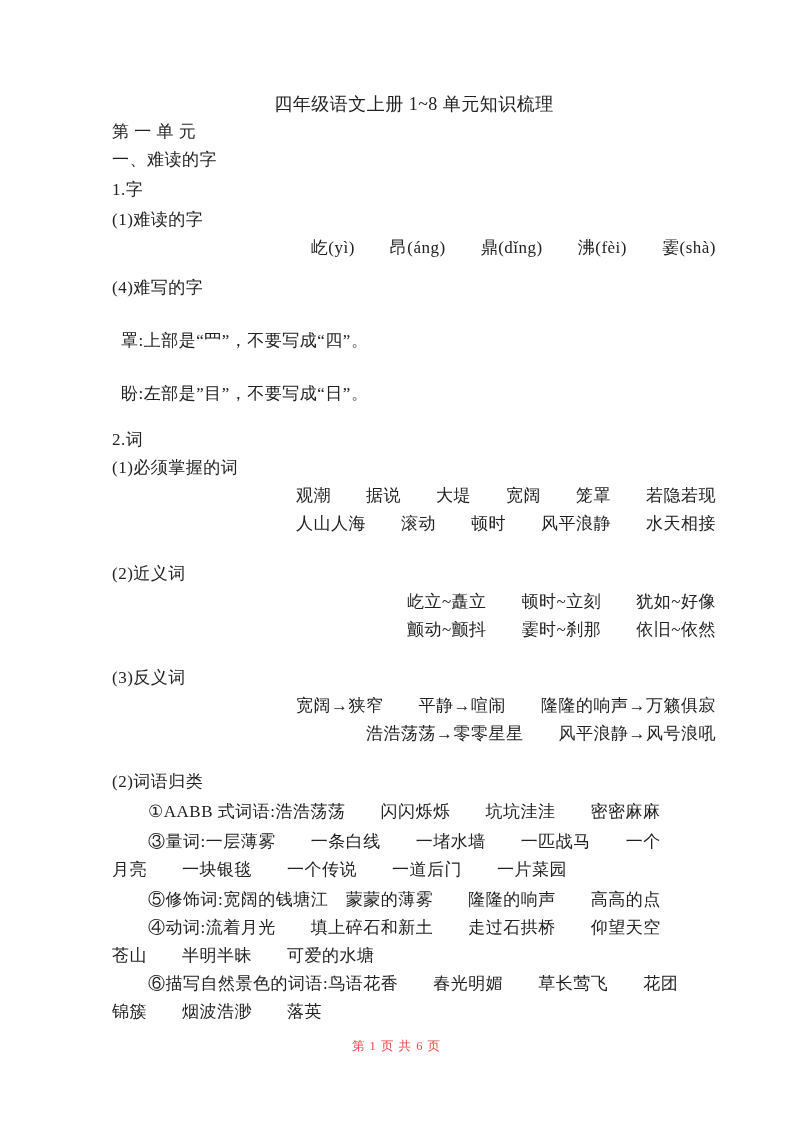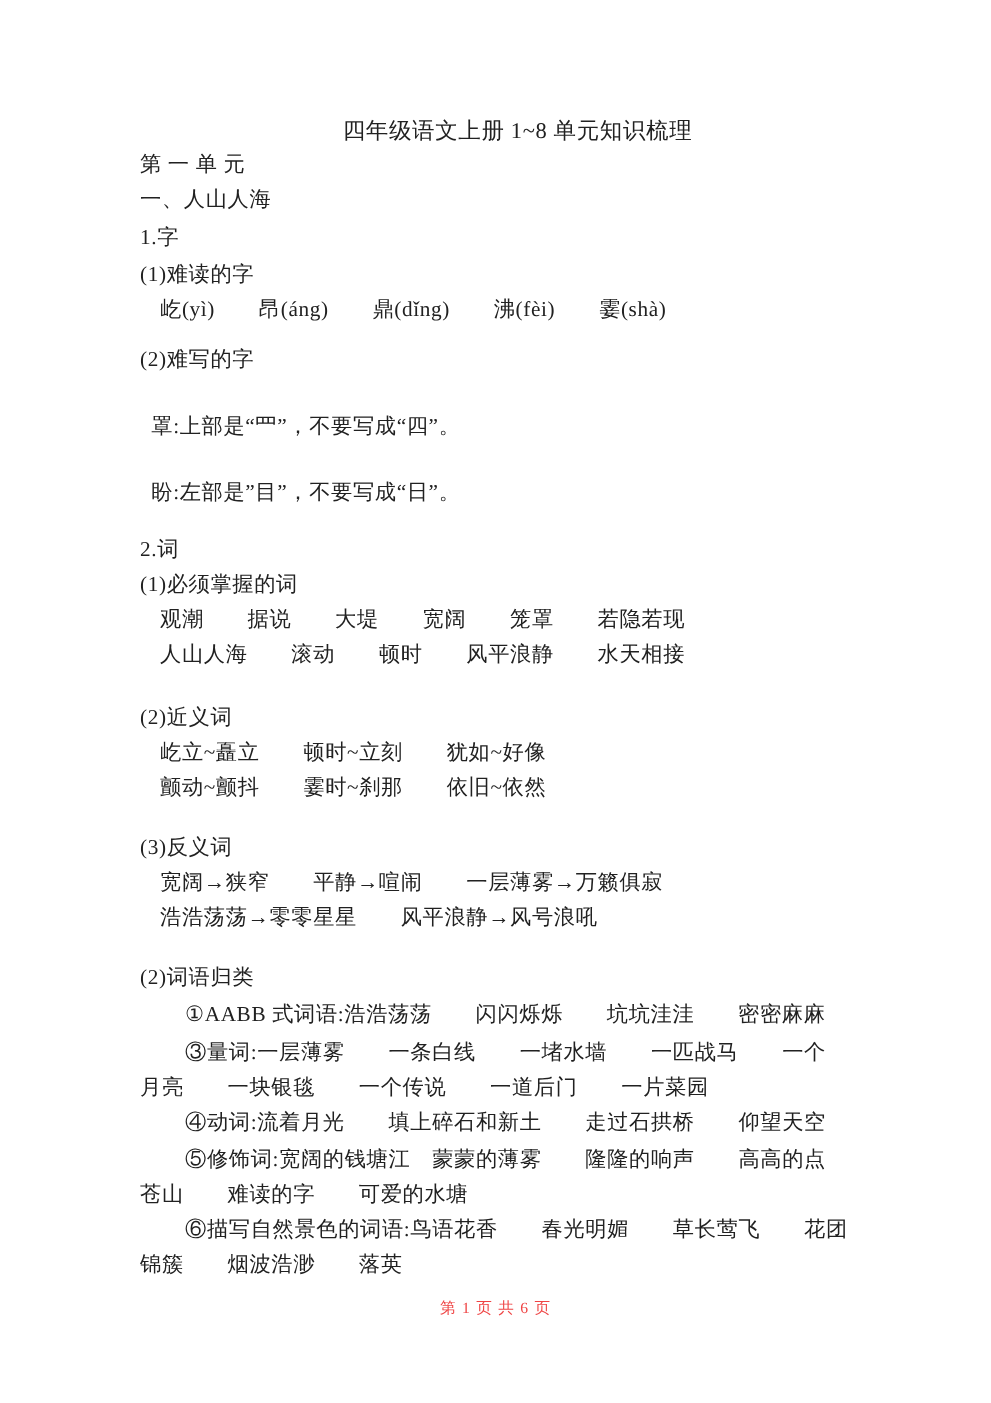--- a/index.html
+++ b/index.html
@@ -62,7 +62,7 @@
   <div class="content">
     <div class="line title">四年级语文上册 1~8 单元知识梳理</div>
     <div class="line">第 一 单 元</div>
-    <div class="line">一、人山人海</div>
+    <div class="line">一、难读的字</div>
     <div class="line mt2">1.字</div>
     <div class="line mt2">(1)难读的字</div>
     <div class="line ind-d">屹(yì)　　昂(áng)　　鼎(dǐng)　　沸(fèi)　　霎(shà)</div>

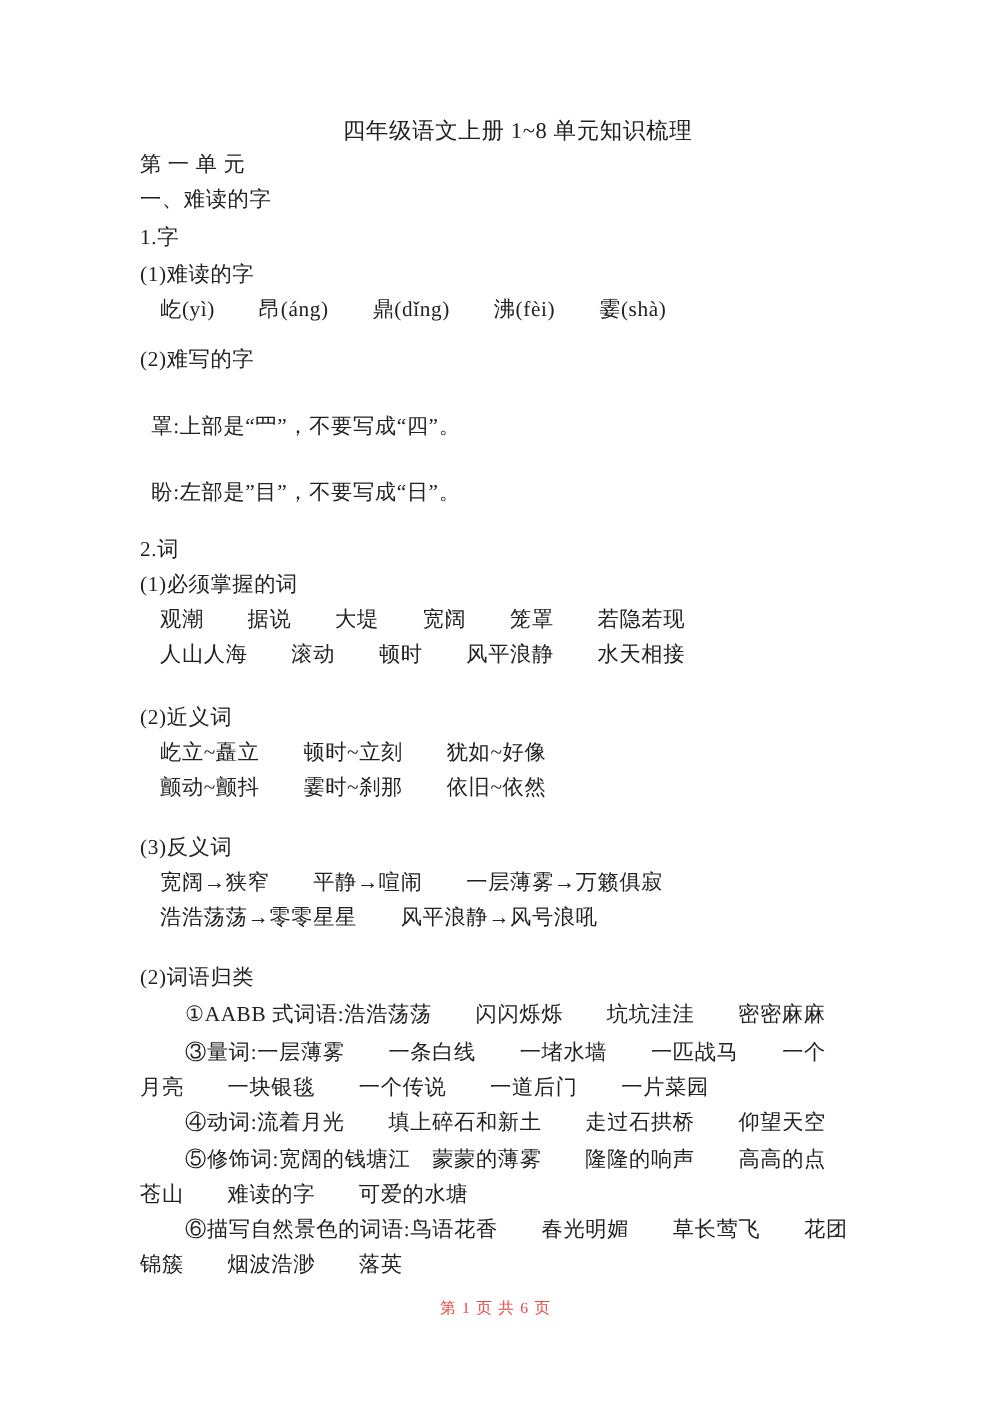--- a/index.html
+++ b/index.html
@@ -42,7 +42,7 @@
   
   .ind-b { padding-left: 5px; margin-left: 31px; }   
   .ind-c { padding-left: 9px; margin-top: 25px; }   
-  .ind-d { padding-left: 16px; }  
+  .ind-d { padding-left: 16px; text-align: right; }  
   .footer {
     position: absolute;
     top: 1038px;

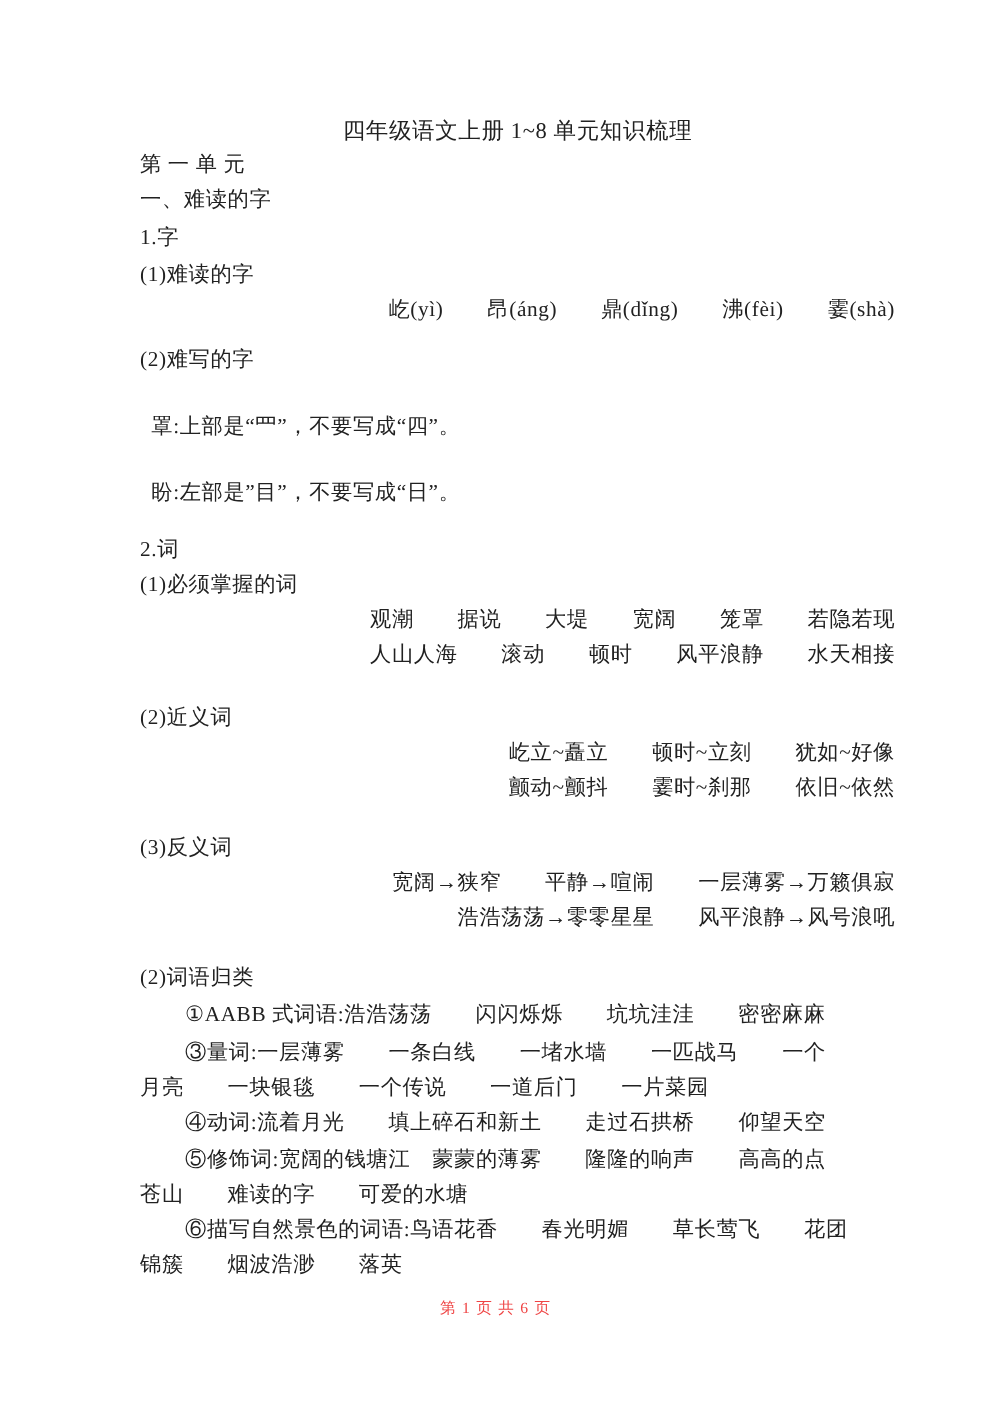--- a/index.html
+++ b/index.html
@@ -66,7 +66,7 @@
     <div class="line mt2">1.字</div>
     <div class="line mt2">(1)难读的字</div>
     <div class="line ind-d">屹(yì)　　昂(áng)　　鼎(dǐng)　　沸(fèi)　　霎(shà)</div>
-    <div class="line mt12">(2)难写的字</div>
+    <div class="line mt12">(4)难写的字</div>
     <div class="line ind-c">罩:上部是“罒”，不要写成“四”。</div>
     <div class="line ind-c mt2">盼:左部是”目”，不要写成“日”。</div>
     <div class="line mt18">2.词</div>

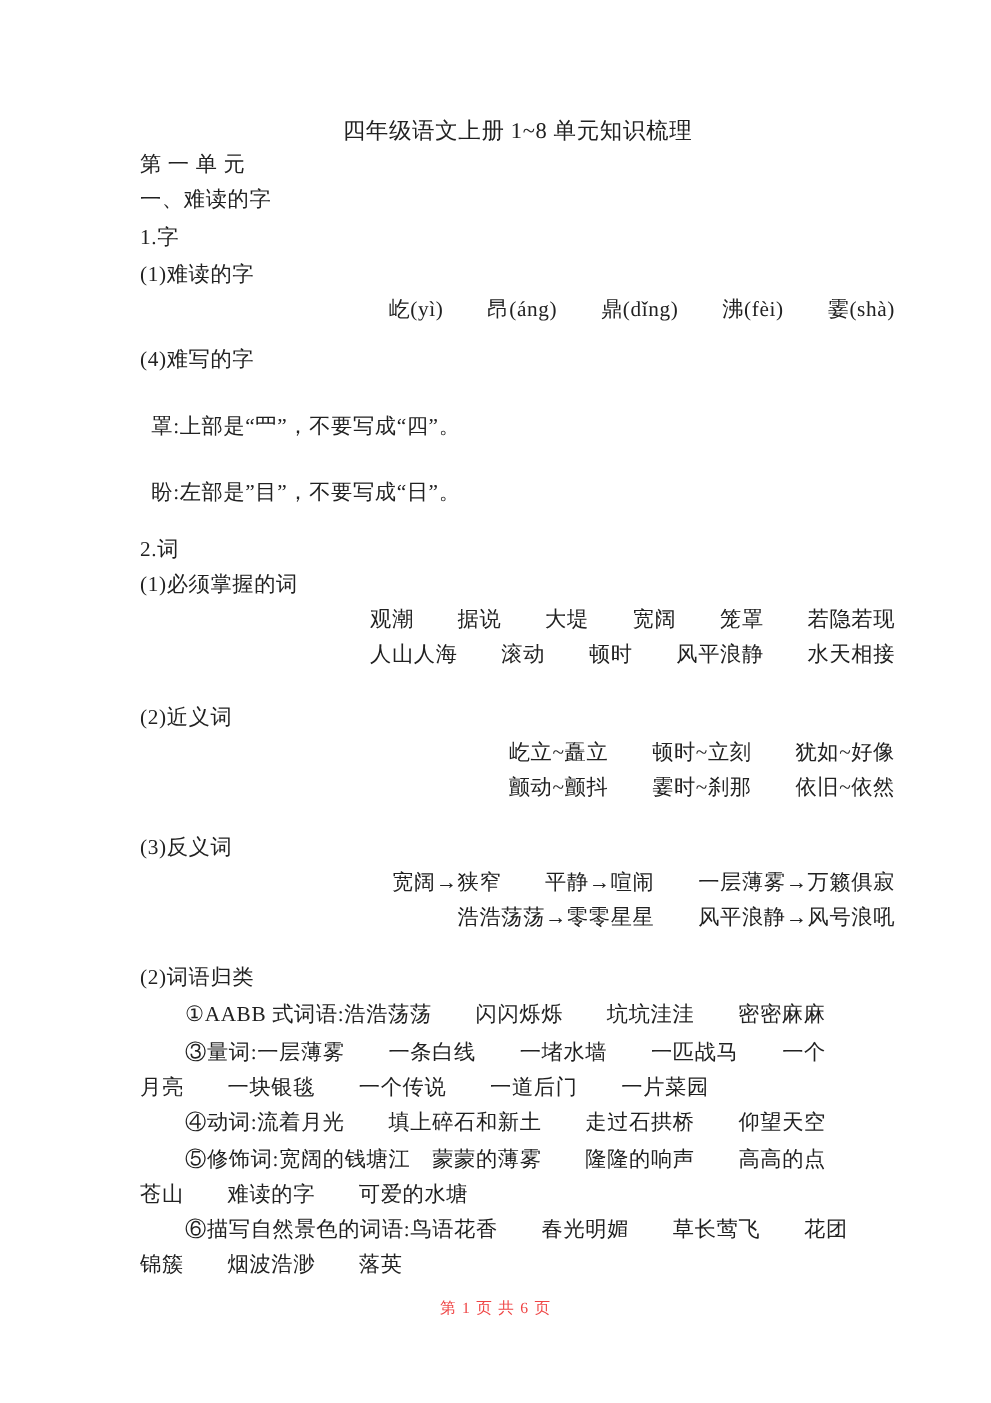--- a/index.html
+++ b/index.html
@@ -77,7 +77,7 @@
     <div class="line ind-d">屹立~矗立　　顿时~立刻　　犹如~好像</div>
     <div class="line ind-d">颤动~颤抖　　霎时~刹那　　依旧~依然</div>
     <div class="line mt20">(3)反义词</div>
-    <div class="line ind-d">宽阔→狭窄　　平静→喧闹　　一层薄雾→万籁俱寂</div>
+    <div class="line ind-d">宽阔→狭窄　　平静→喧闹　　隆隆的响声→万籁俱寂</div>
     <div class="line ind-d">浩浩荡荡→零零星星　　风平浪静→风号浪吼</div>
     <div class="line mt20">(2)词语归类</div>
     <div class="line ind-b mt2">①AABB 式词语:浩浩荡荡　　闪闪烁烁　　坑坑洼洼　　密密麻麻</div>

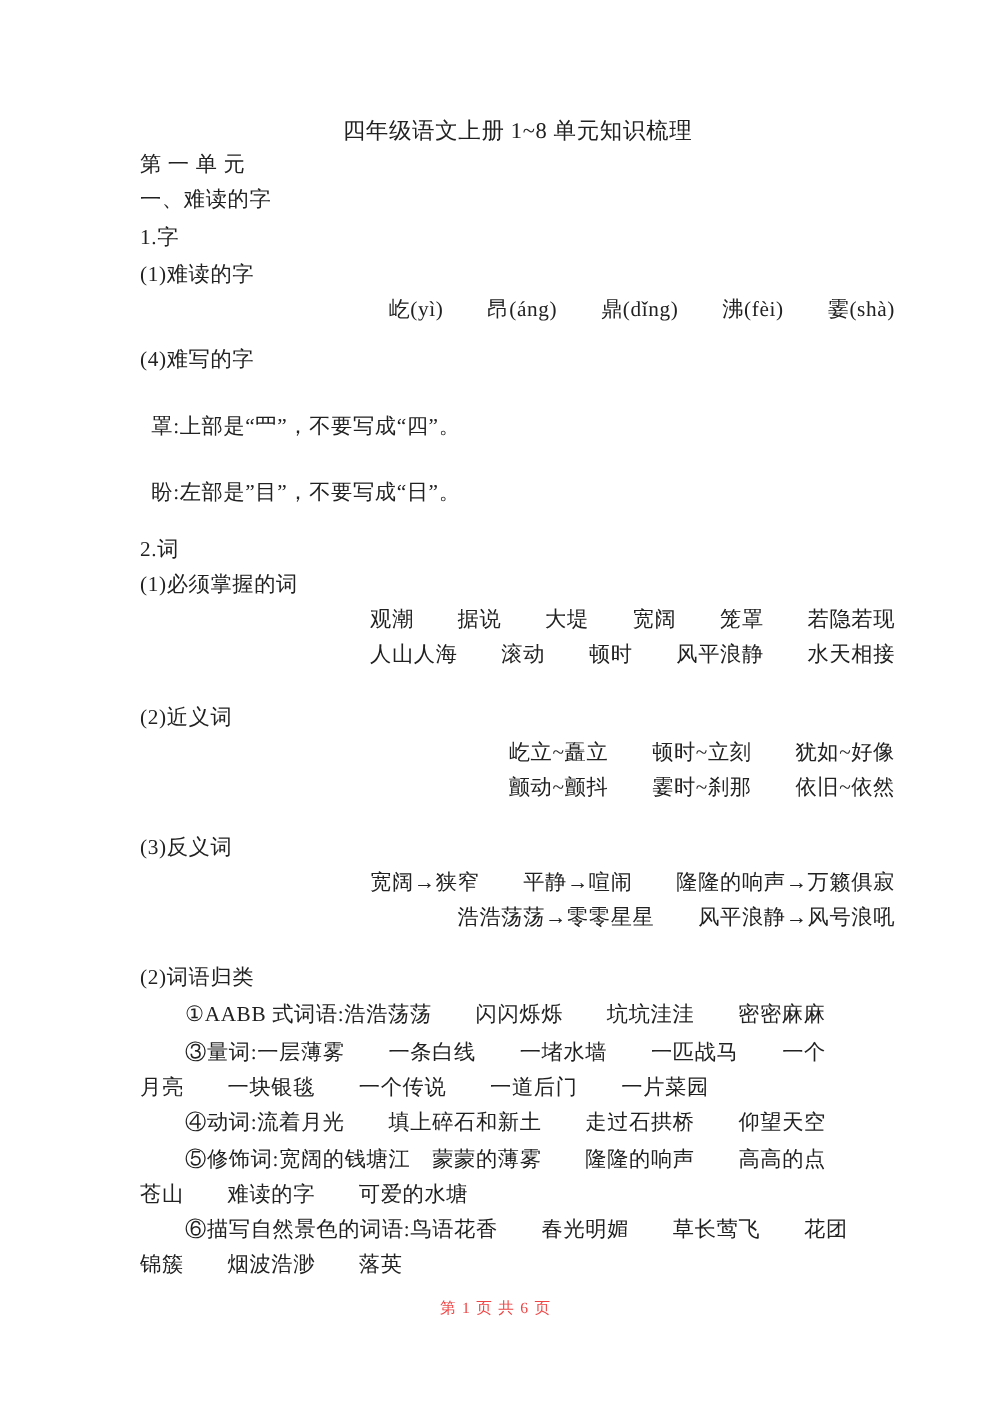--- a/index.html
+++ b/index.html
@@ -83,8 +83,8 @@
     <div class="line ind-b mt2">①AABB 式词语:浩浩荡荡　　闪闪烁烁　　坑坑洼洼　　密密麻麻</div>
     <div class="line ind-b mt2">③量词:一层薄雾　　一条白线　　一堵水墙　　一匹战马　　一个</div>
     <div class="line">月亮　　一块银毯　　一个传说　　一道后门　　一片菜园</div>
+    <div class="line ind-b mt2">⑤修饰词:宽阔的钱塘江　蒙蒙的薄雾　　隆隆的响声　　高高的点</div>
     <div class="line ind-b">④动词:流着月光　　填上碎石和新土　　走过石拱桥　　仰望天空</div>
-    <div class="line ind-b mt2">⑤修饰词:宽阔的钱塘江　蒙蒙的薄雾　　隆隆的响声　　高高的点</div>
     <div class="line">苍山　　难读的字　　可爱的水塘</div>
     <div class="line ind-b">⑥描写自然景色的词语:鸟语花香　　春光明媚　　草长莺飞　　花团</div>
     <div class="line">锦簇　　烟波浩渺　　落英</div>

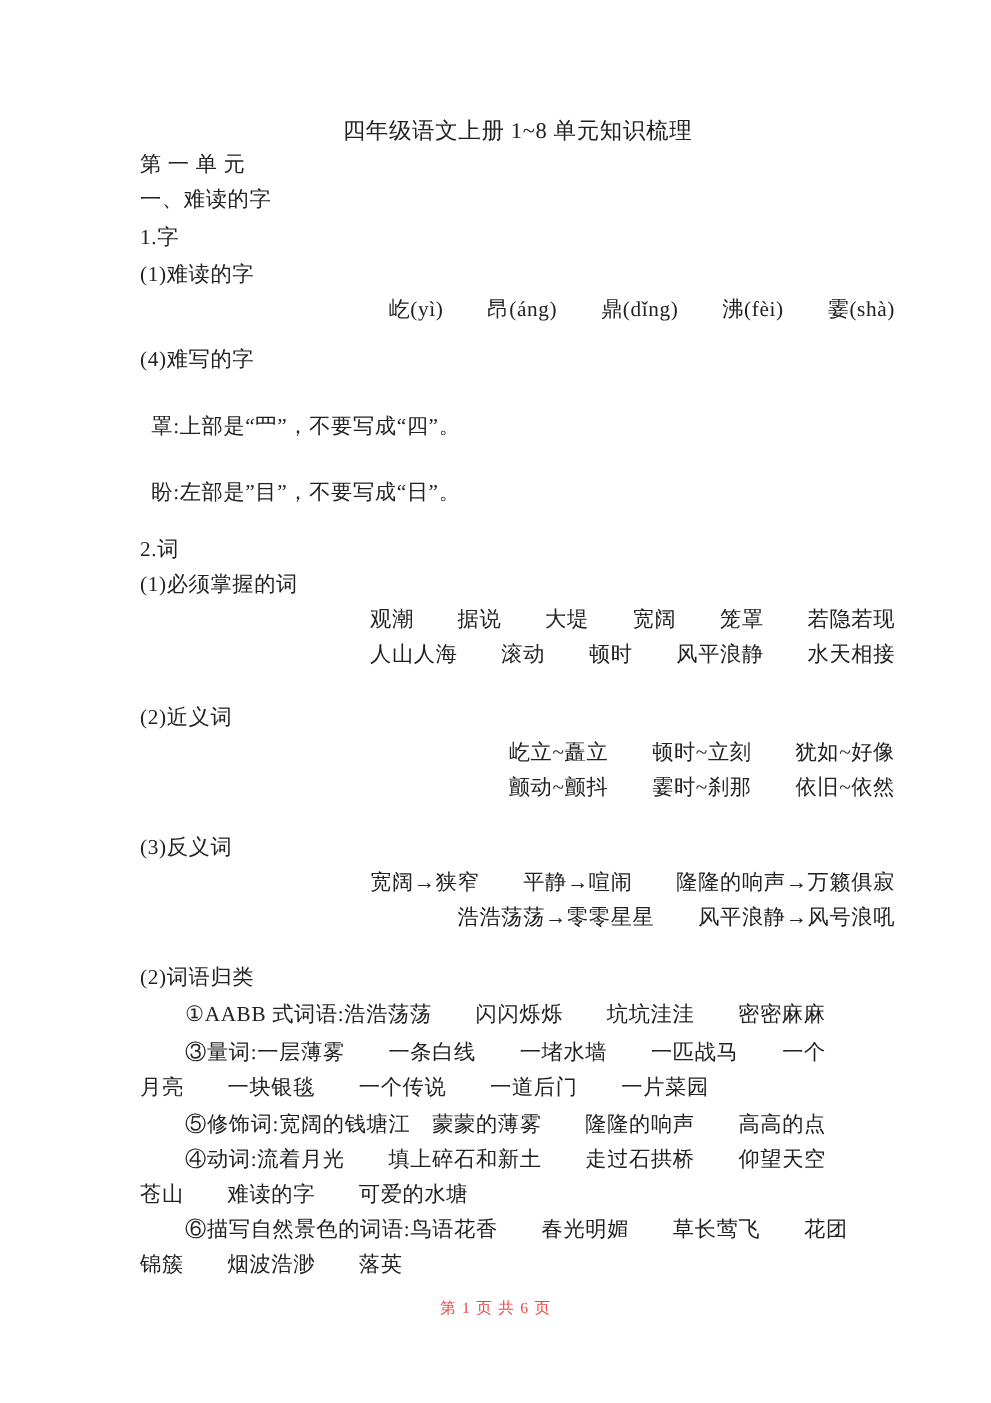--- a/index.html
+++ b/index.html
@@ -85,7 +85,7 @@
     <div class="line">月亮　　一块银毯　　一个传说　　一道后门　　一片菜园</div>
     <div class="line ind-b mt2">⑤修饰词:宽阔的钱塘江　蒙蒙的薄雾　　隆隆的响声　　高高的点</div>
     <div class="line ind-b">④动词:流着月光　　填上碎石和新土　　走过石拱桥　　仰望天空</div>
-    <div class="line">苍山　　难读的字　　可爱的水塘</div>
+    <div class="line">苍山　　半明半昧　　可爱的水塘</div>
     <div class="line ind-b">⑥描写自然景色的词语:鸟语花香　　春光明媚　　草长莺飞　　花团</div>
     <div class="line">锦簇　　烟波浩渺　　落英</div>
   </div>

